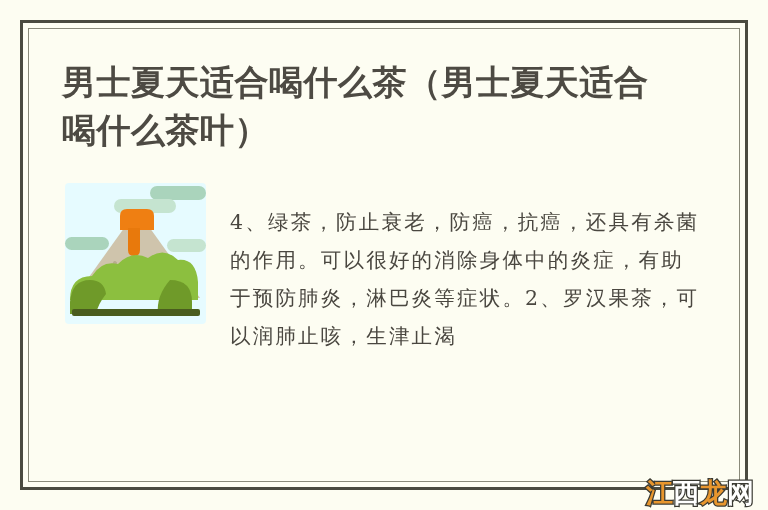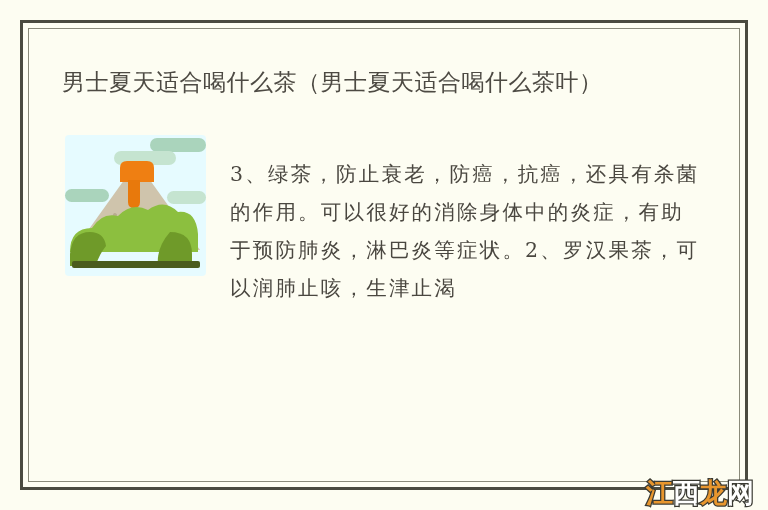--- a/index.html
+++ b/index.html
@@ -56,11 +56,11 @@
 
   .title {
     font-family: "Liberation Sans", "DejaVu Sans", sans-serif;
-    font-size: 23px;
+    font-size: 34px;
     line-height: 48px;
     color: #4d4a43;
     letter-spacing: 0.5px;
-    font-weight: 400;
+    font-weight: 700;
     margin: 0;
     white-space: normal;
     width: 600px;

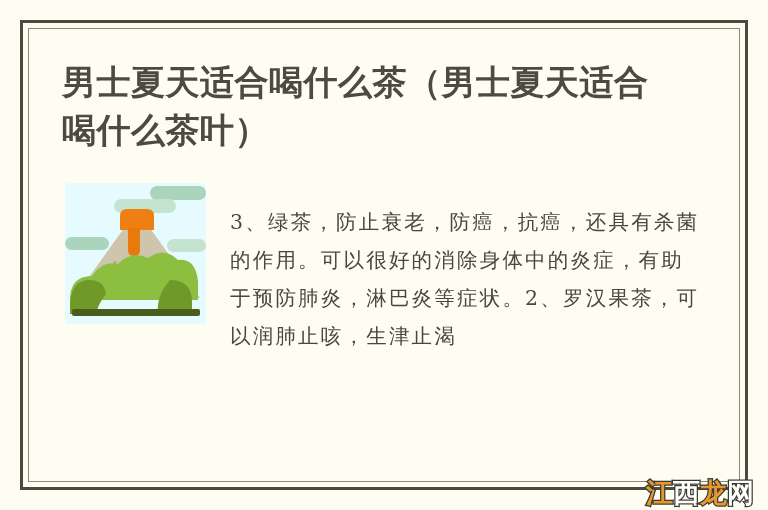--- a/index.html
+++ b/index.html
@@ -160,7 +160,7 @@
         </svg>
       </div>
 
-      <p class="body-text" style="color: rgb(74, 71, 64);">3、绿茶，防止衰老，防癌，抗癌，还具有杀菌的作用。可以很好的消除身体中的炎症，有助于预防肺炎，淋巴炎等症状。2、罗汉果茶，可以润肺止咳，生津止渴</p>
+      <p class="body-text" style="color: rgb(74, 71, 64);">4、绿茶，防止衰老，防癌，抗癌，还具有杀菌的作用。可以很好的消除身体中的炎症，有助于预防肺炎，淋巴炎等症状。2、罗汉果茶，可以润肺止咳，生津止渴</p>
 
     </div>
   </div>

